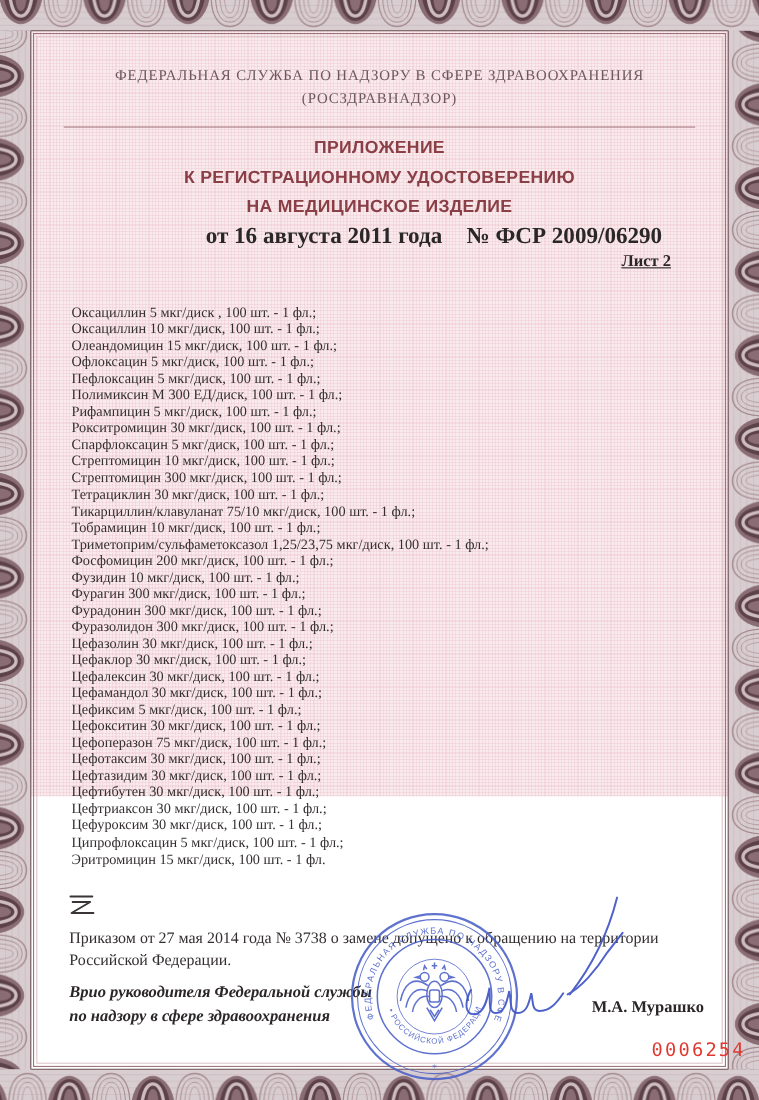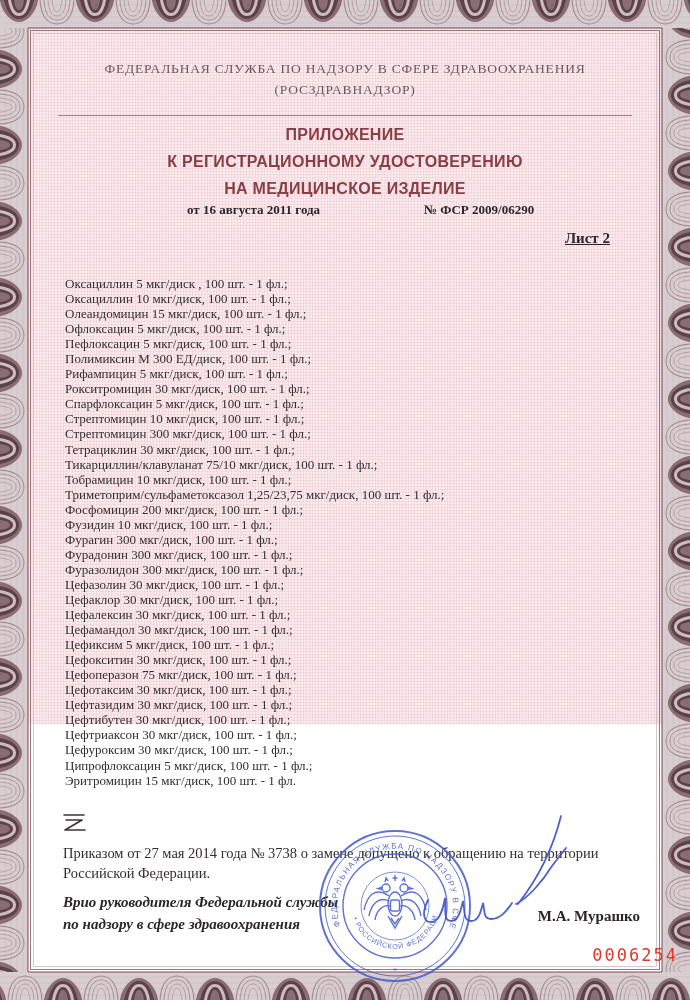--- a/index.html
+++ b/index.html
@@ -20,7 +20,7 @@
     font-family:"Liberation Sans",sans-serif;font-weight:bold;
     font-size:16px;line-height:27px;color:#8a3e46;letter-spacing:.3px;}
   .meta{top:202px;left:0;right:0;height:22px;z-index:2;
-    font-weight:bold;font-size:13px;color:#2b2627;}
+    font-weight:bold;font-size:21px;color:#2b2627;}
   .meta .date{position:absolute;left:187px;top:0;}
   .meta .num{position:absolute;left:424px;top:0;}
   .sheet{top:230px;right:80px;font-weight:bold;font-size:15px;color:#2b2627;z-index:2;text-decoration:underline;}

